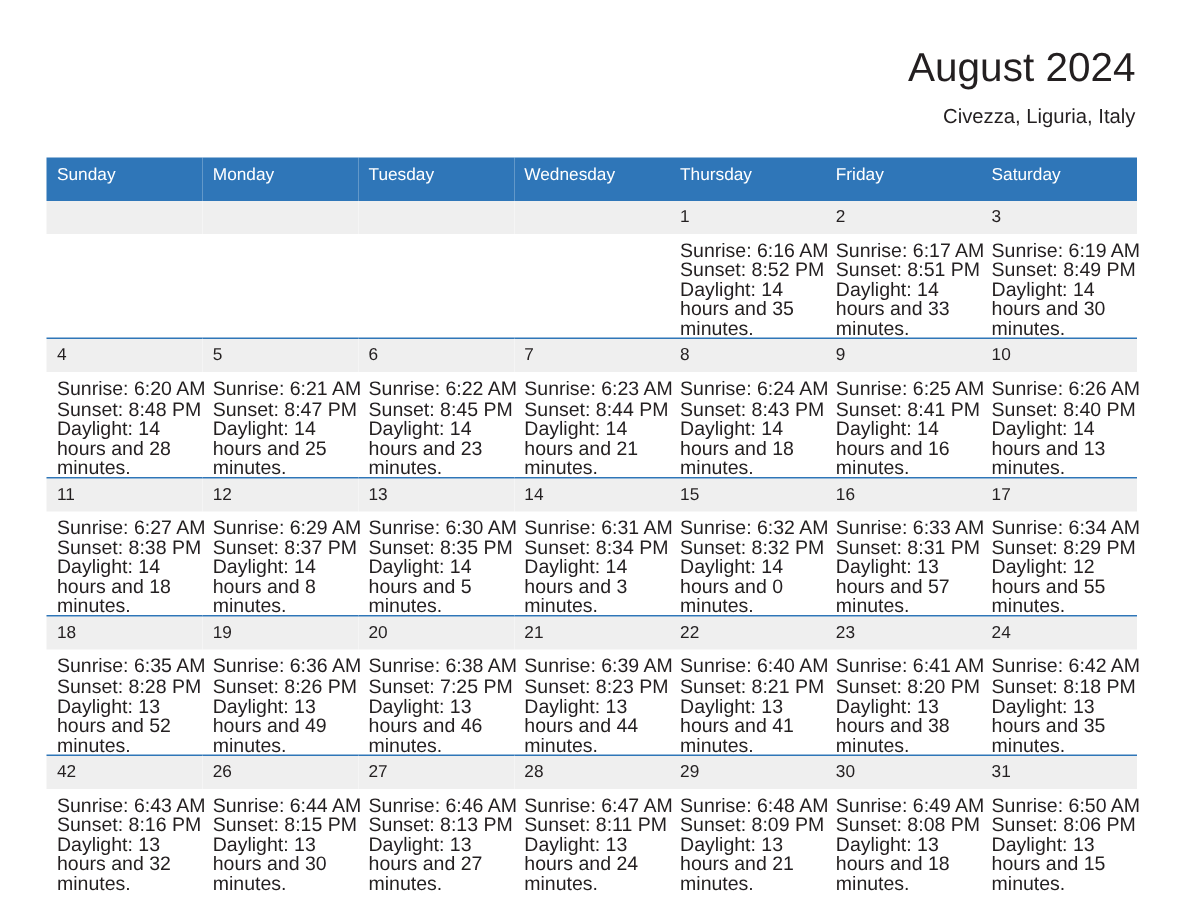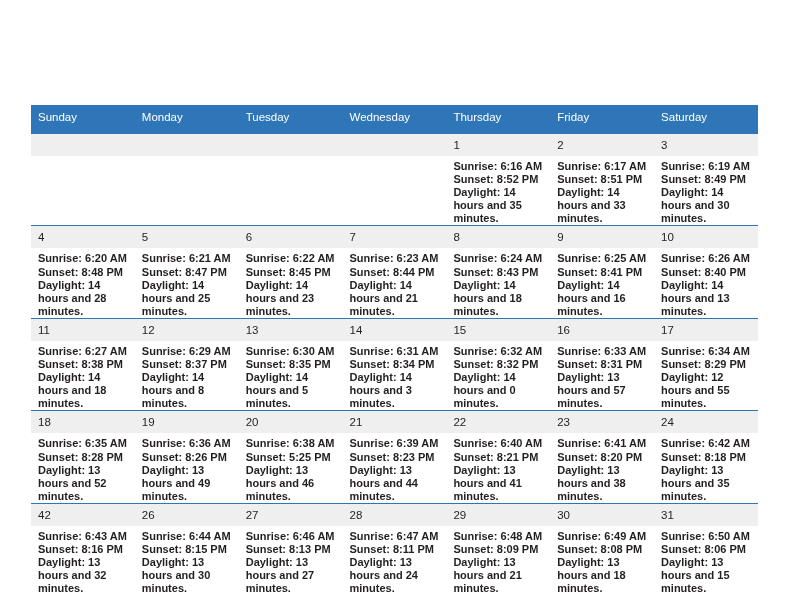--- a/index.html
+++ b/index.html
@@ -152,6 +152,10 @@
   <div class="header">
 
 
+    <div class="title-block">
+      <div class="cal-title">August 2024</div>
+      <div class="cal-subtitle">Civezza, Liguria, Italy</div>
+    </div>
 
   </div>
 

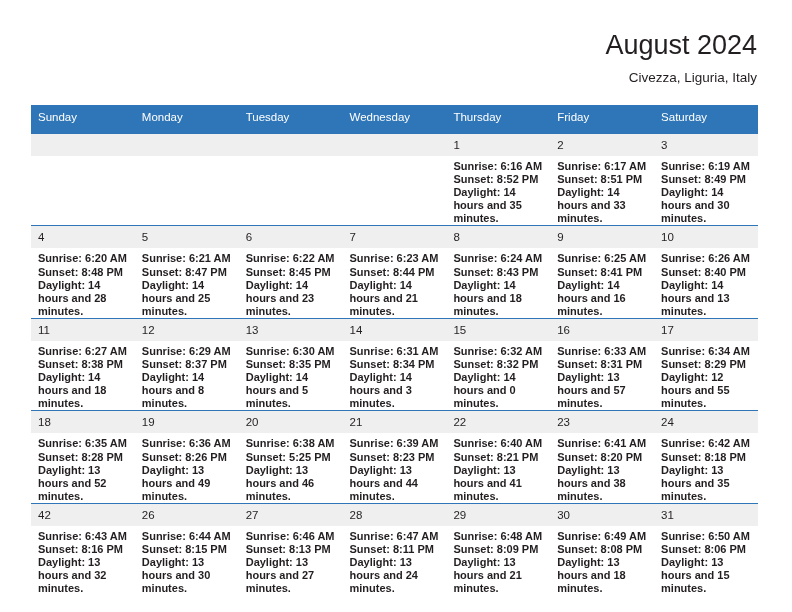--- a/index.html
+++ b/index.html
@@ -132,10 +132,9 @@
   }
   .cell-body {
     padding: 4px 8px 0 7px;
-    font-size: 11px;
+    font-size: 13px;
     line-height: 13.1px;
     color: #231f20;
-    font-weight: bold;
   }
   .cell-body div {
     white-space: nowrap;

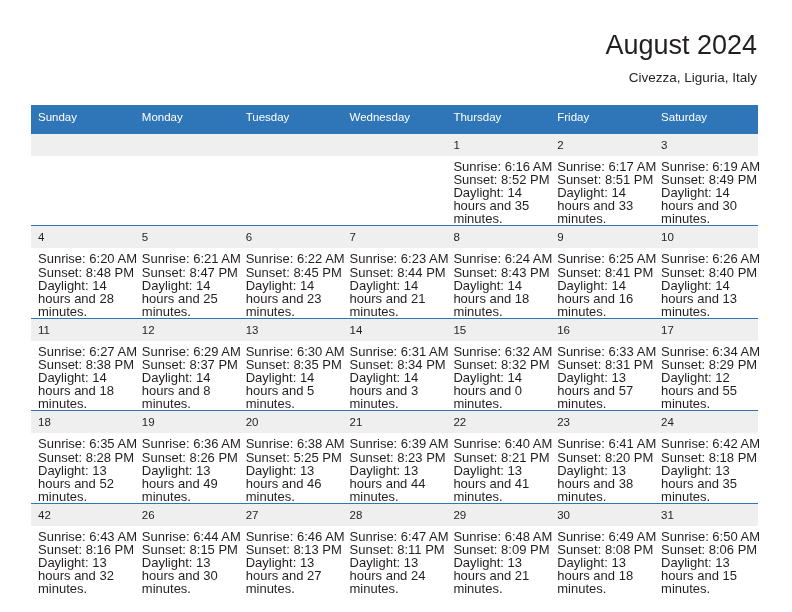--- a/index.html
+++ b/index.html
@@ -370,7 +370,7 @@
           <span class="daynum">20</span>
           <div class="cell-body">
             <div>Sunrise: 6:38 AM</div>
-            <div>Sunset: 5:25 PM</div>
+            <div>Sunset: 7:25 PM</div>
             <div class="daylight">Daylight: 13 hours and 46 minutes.</div>
           </div>
         </td>

